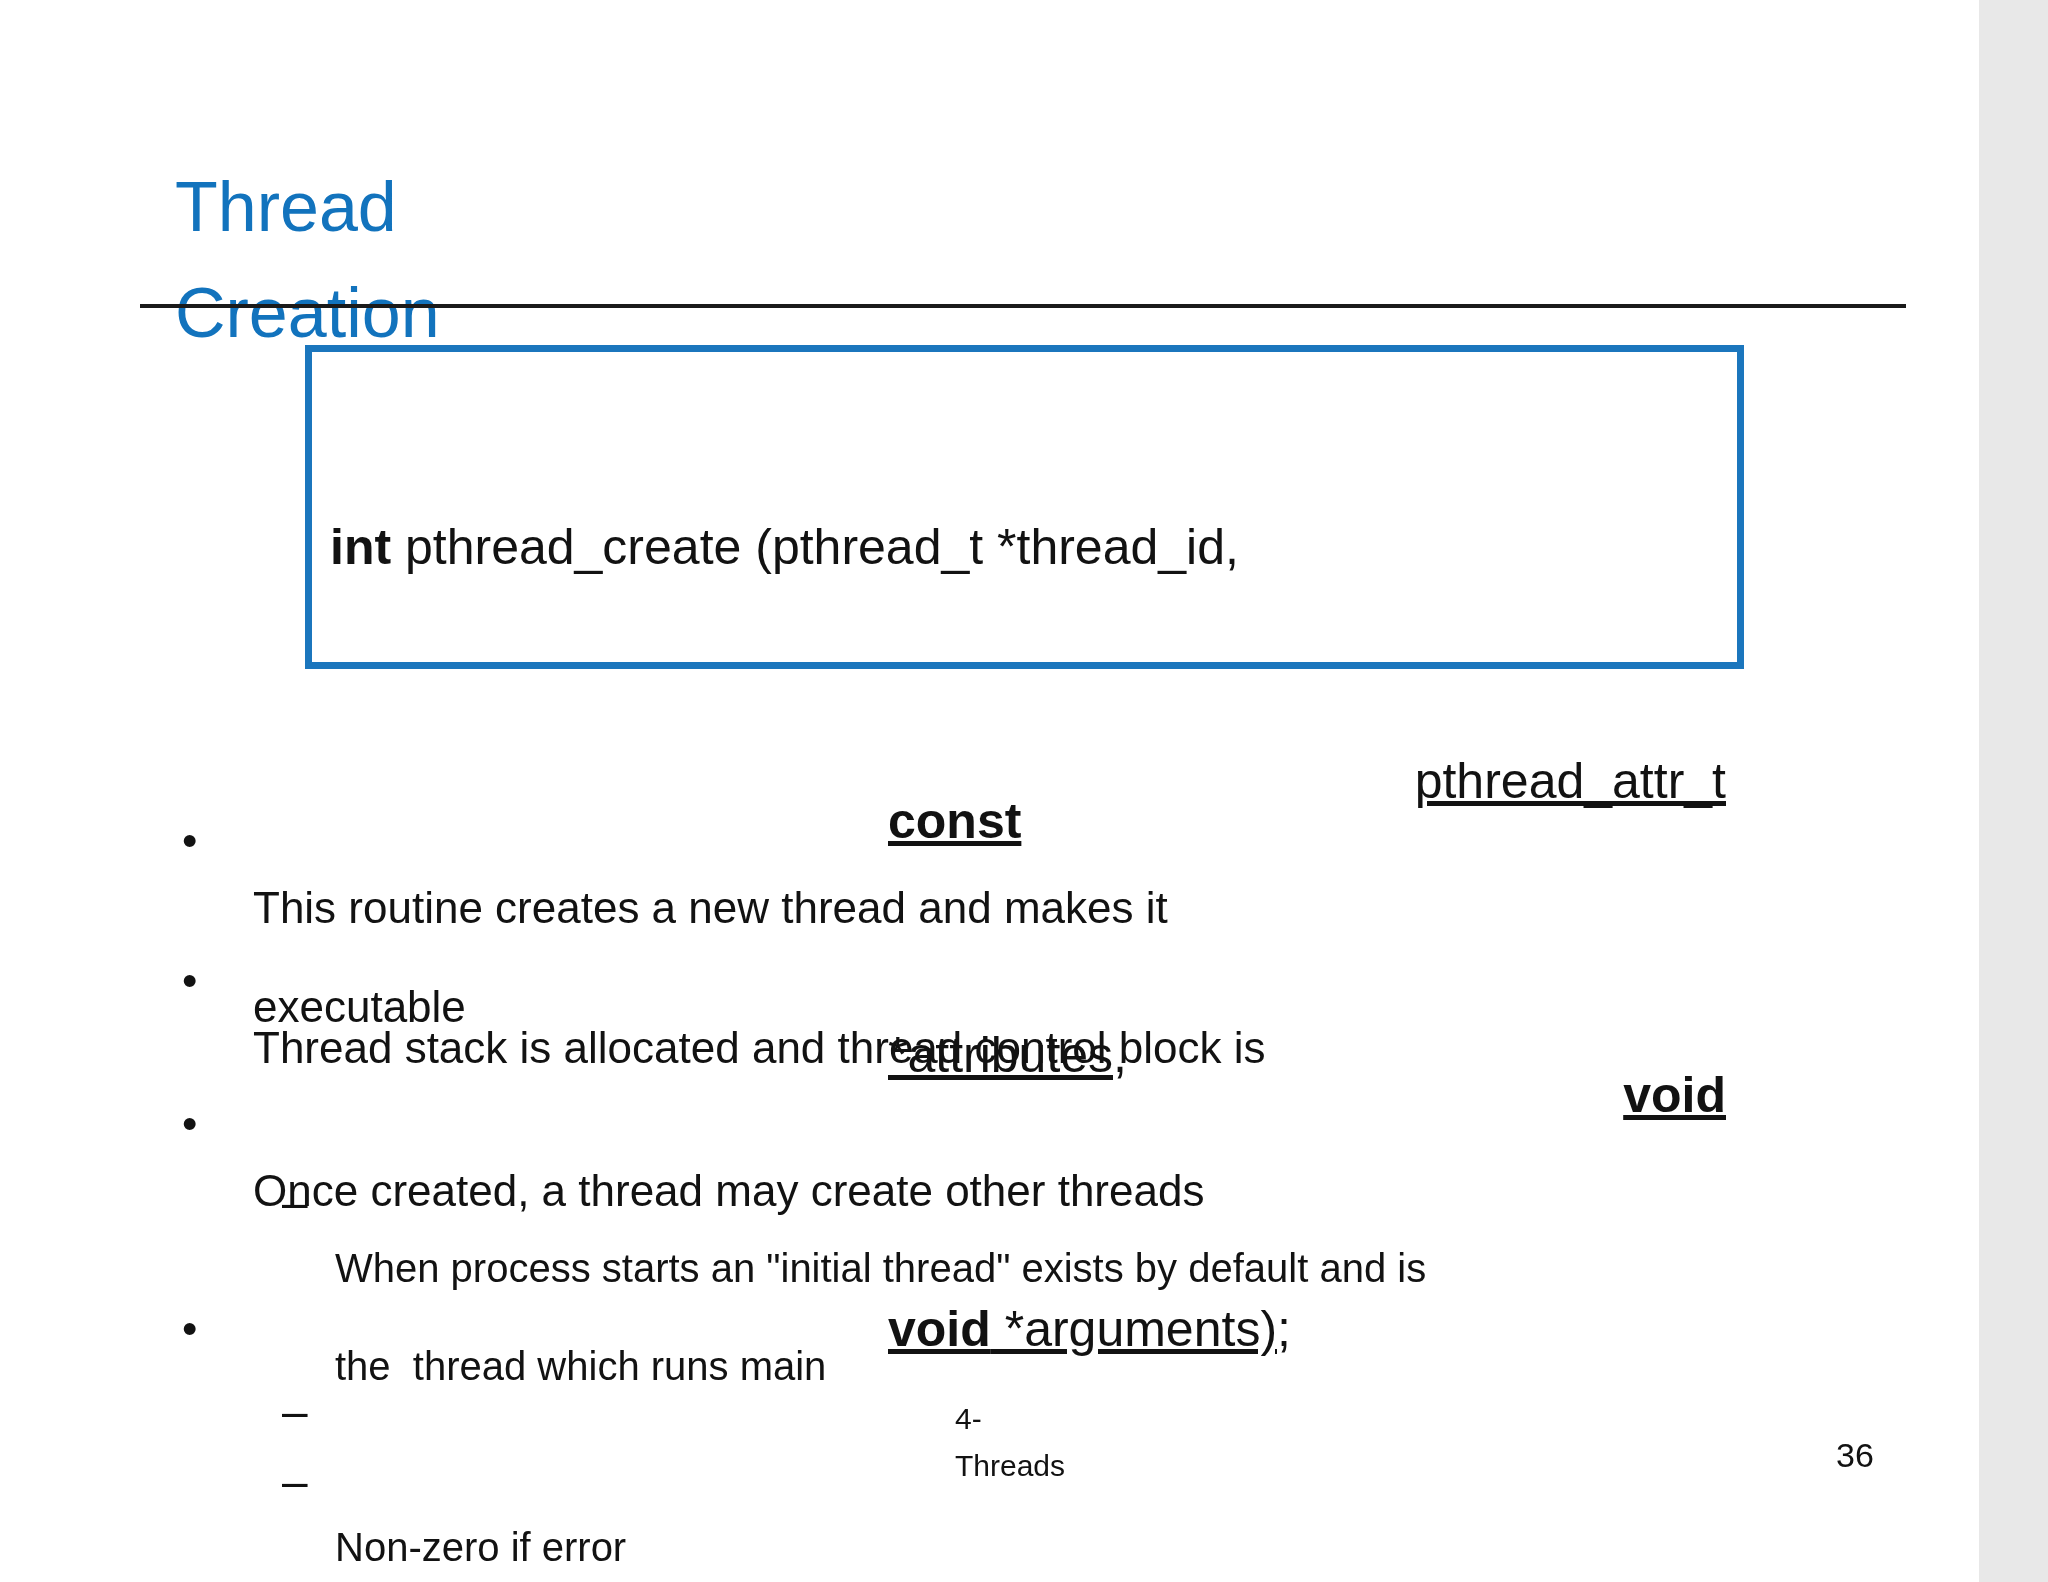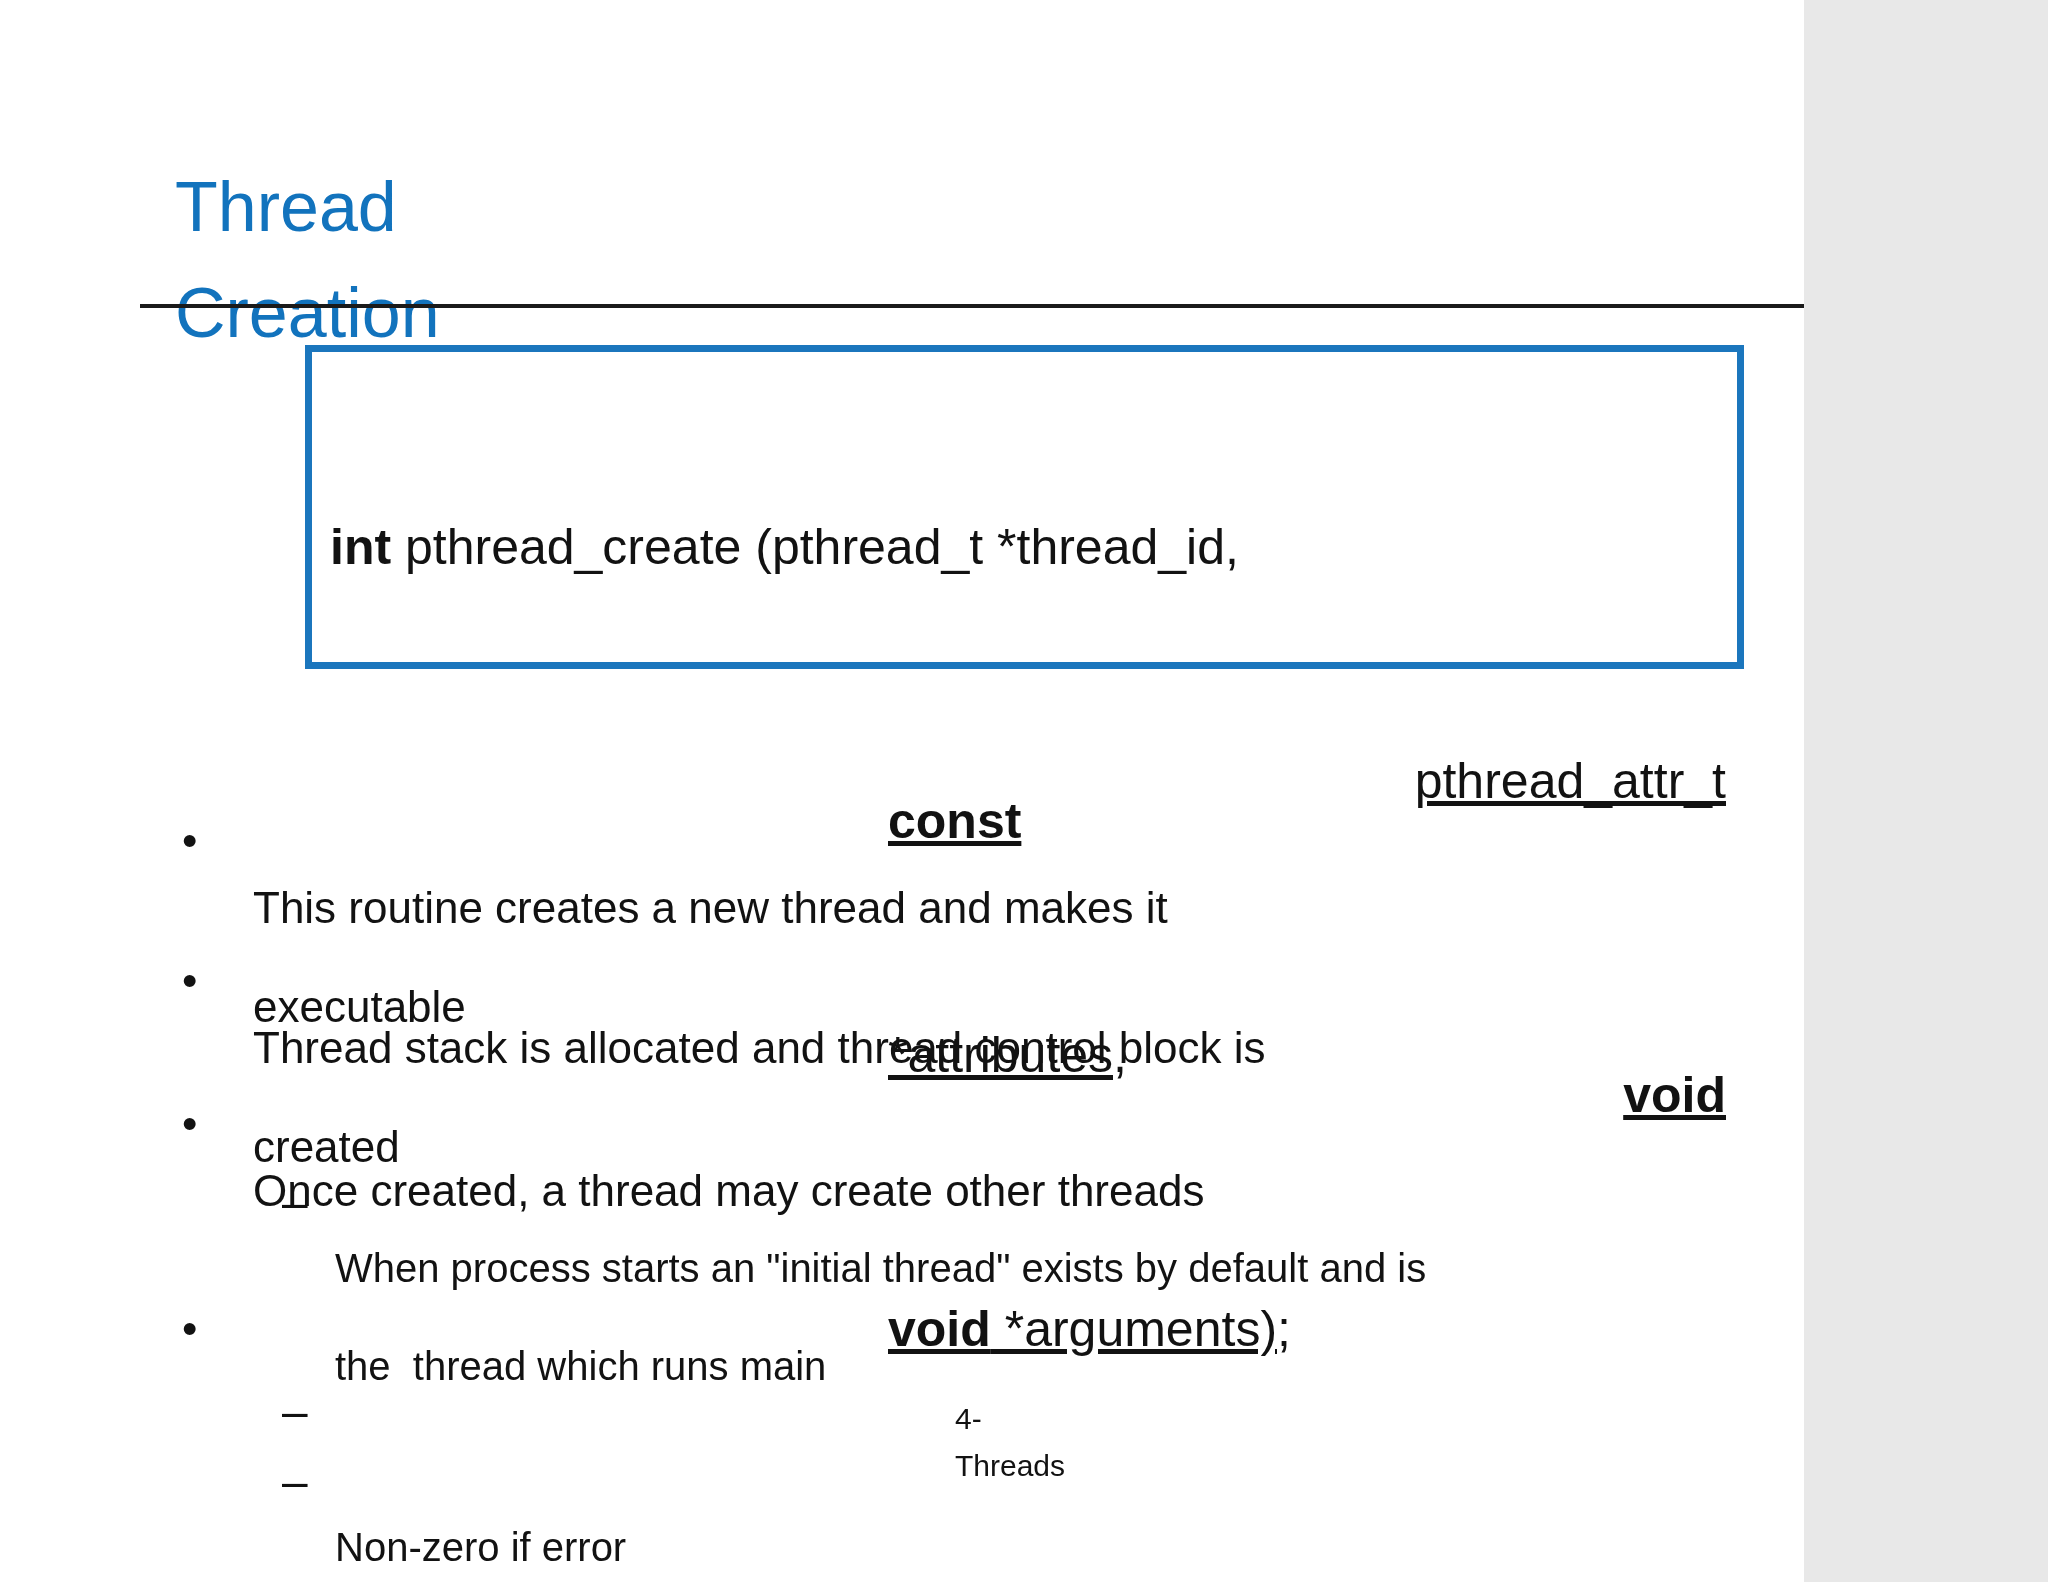--- a/index.html
+++ b/index.html
@@ -5,7 +5,7 @@
   html, body { margin: 0; padding: 0; background: #e8e8e8; }
   .slide {
     position: relative;
-    width: 1804px;
+    width: 1979px;
     height: 1582px;
     background: #ffffff;
     font-family: "Liberation Sans", sans-serif;

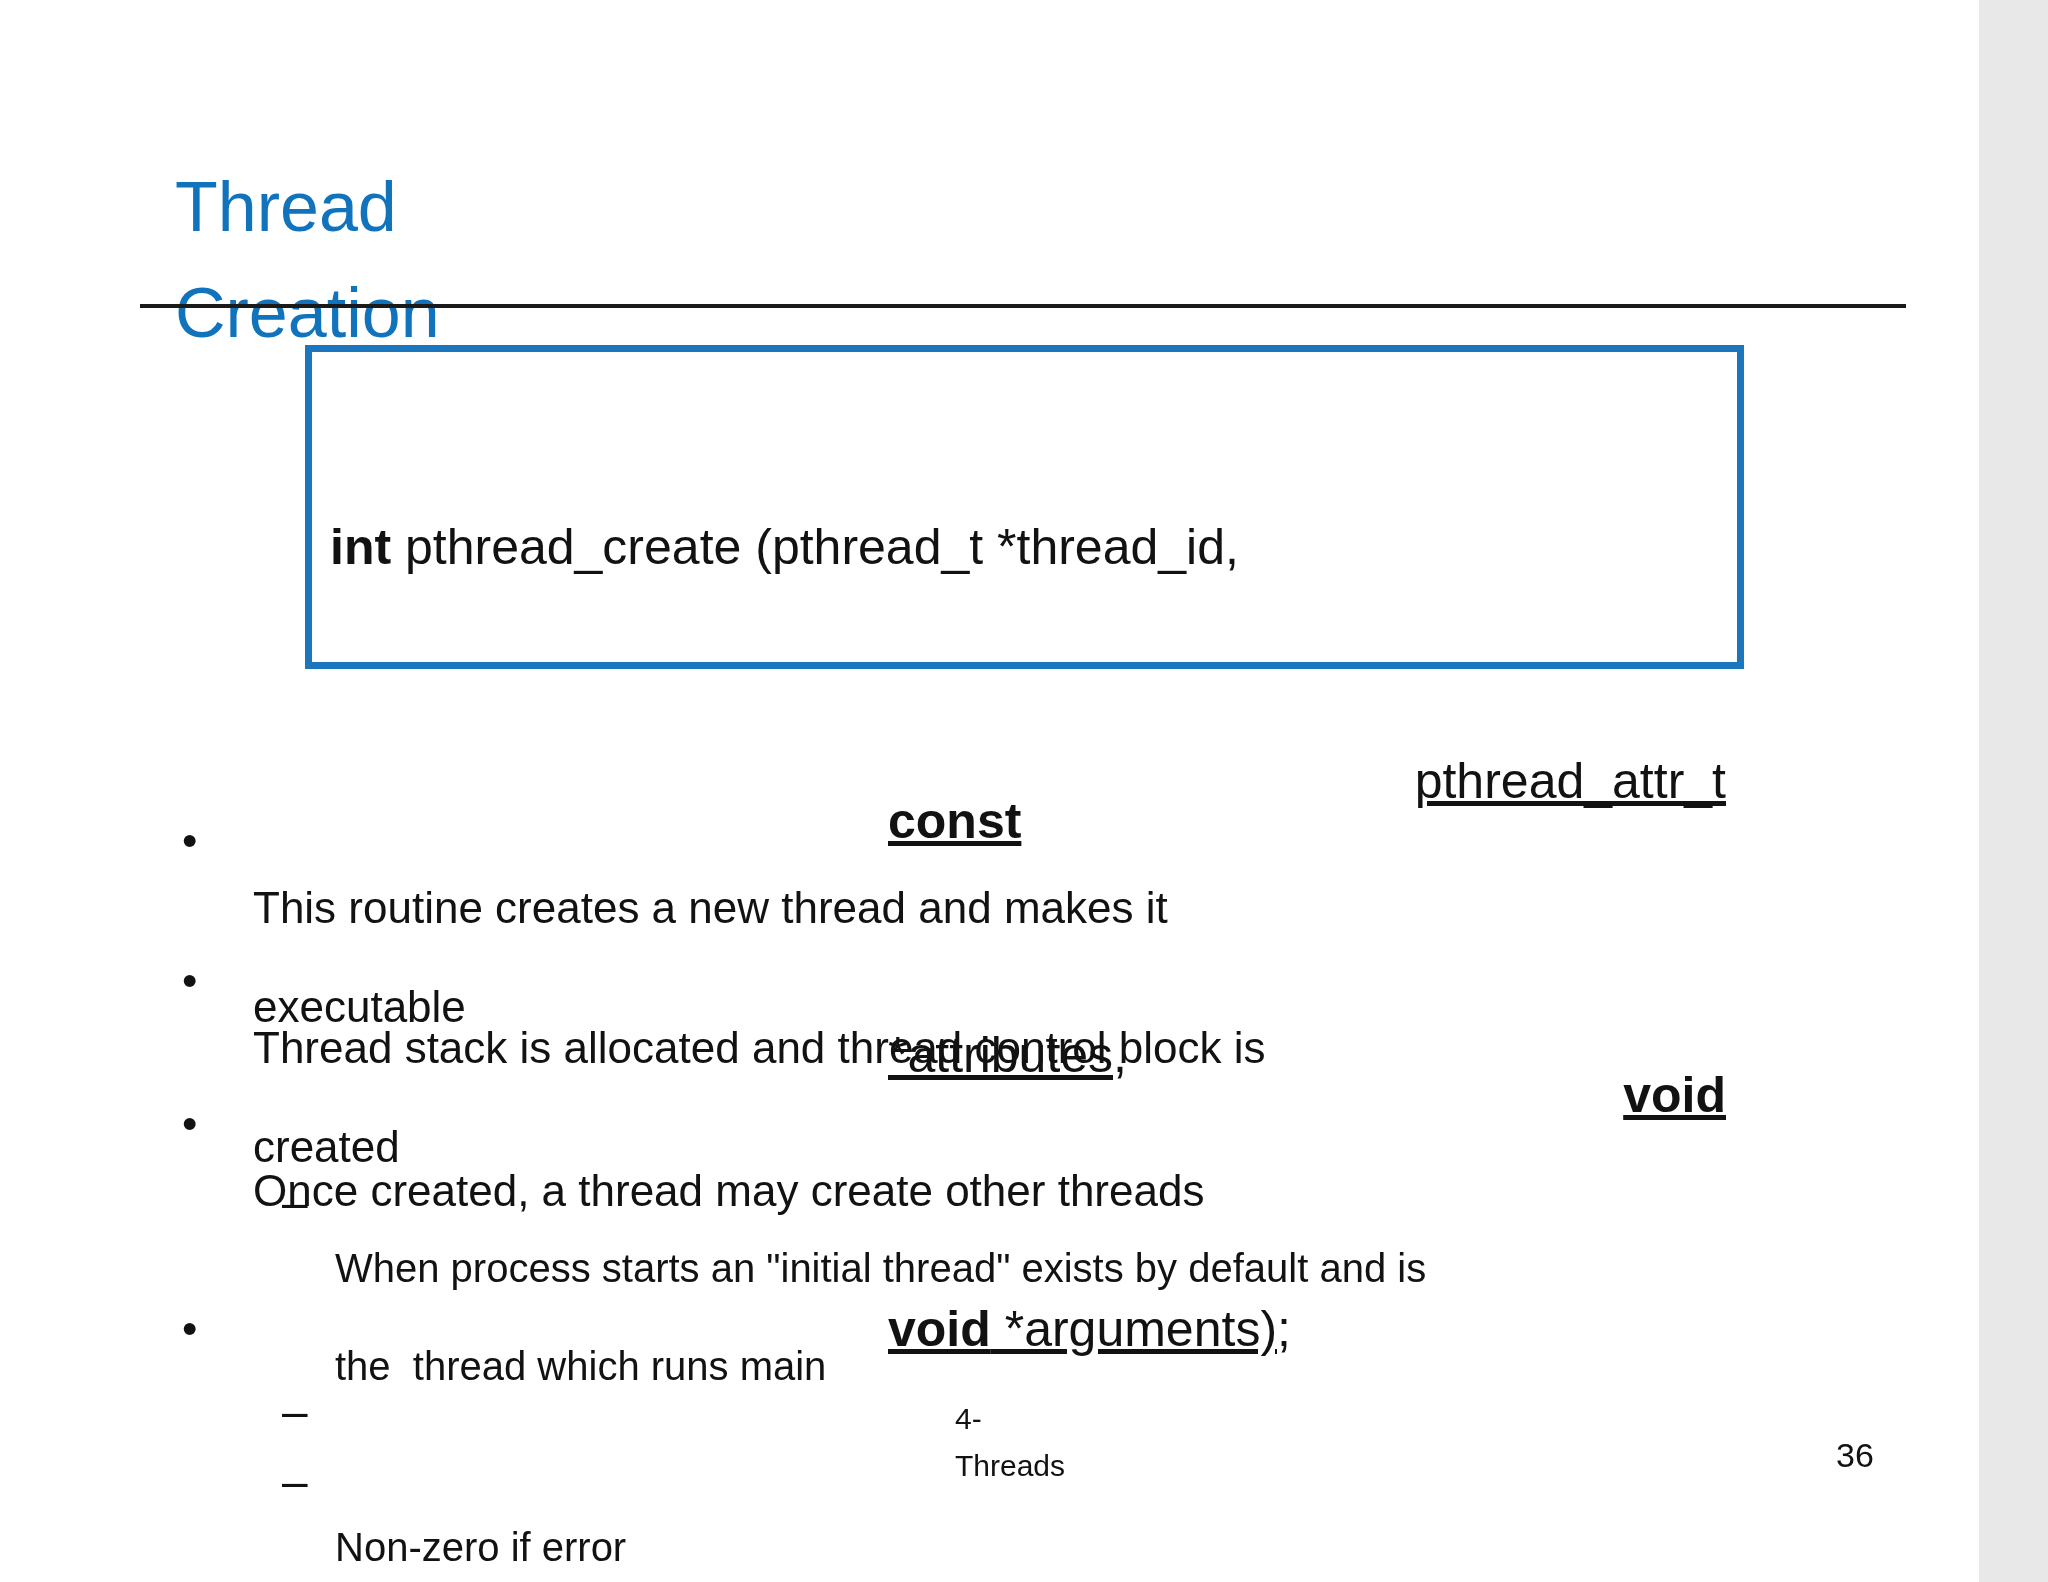--- a/index.html
+++ b/index.html
@@ -133,7 +133,6 @@
   <div class="bullet-row" style="top:962px">
     <span class="marker">•</span>
     <span class="btext">Thread stack is allocated and thread control block is</span>
-    <span class="btext">created</span>
   </div>
 
   <div class="bullet-row" style="top:1105px">

